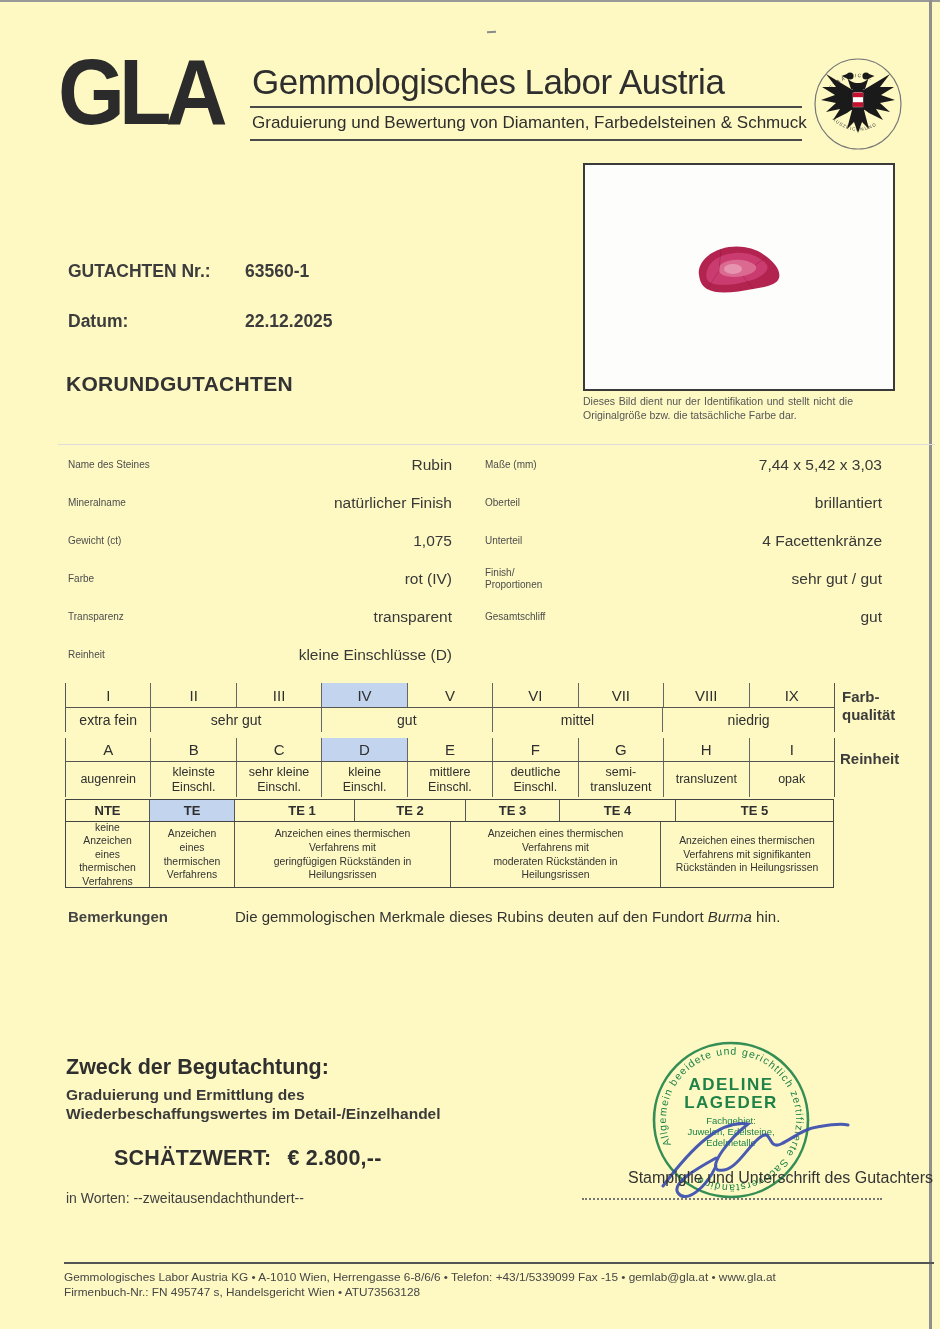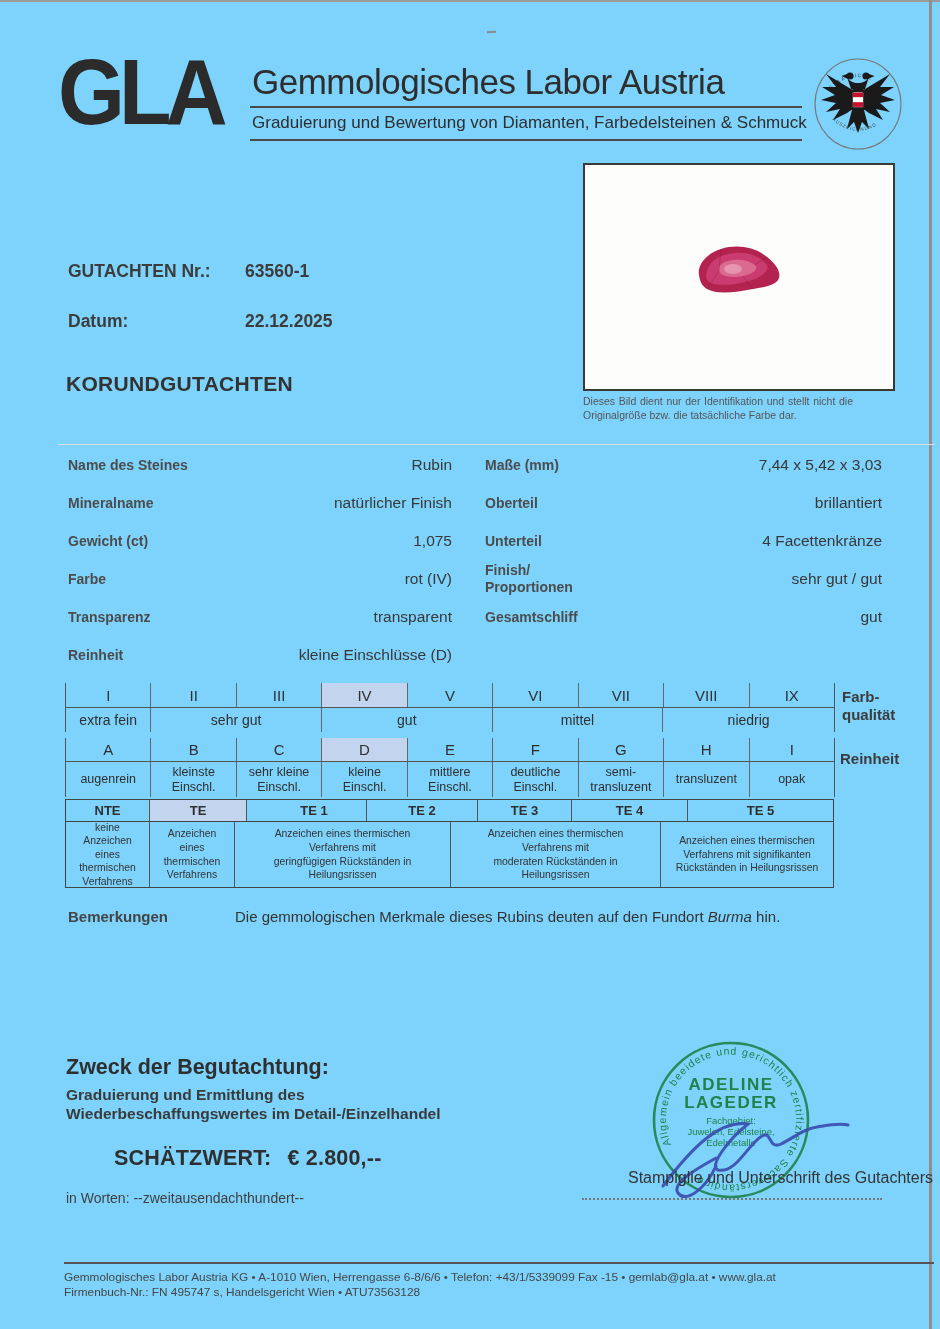--- a/index.html
+++ b/index.html
@@ -4,7 +4,7 @@
 <style>
   html,body{margin:0;padding:0;background:#e8e8e6;}
   *{box-sizing:border-box;}
-  .page{position:relative;width:940px;height:1329px;background:#7dd3fc;overflow:hidden;
+  .page{position:relative;width:940px;height:1329px;background:#fef9c3;overflow:hidden;
         font-family:"Liberation Sans","DejaVu Sans",sans-serif;color:#3a3a3a;margin:0 auto;}
   .abs{position:absolute;}
   .pre{white-space:pre-line;}

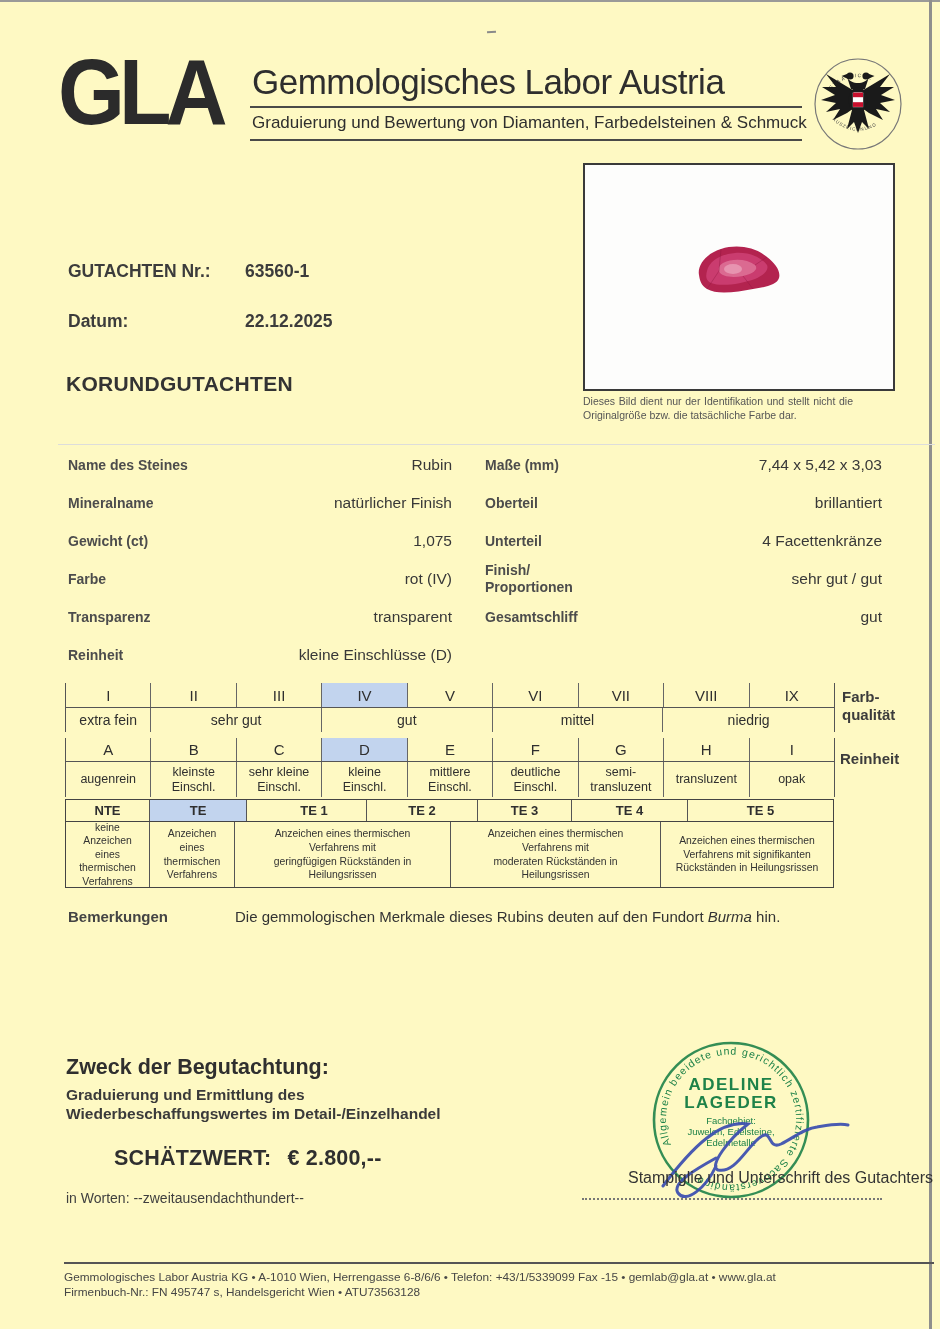--- a/index.html
+++ b/index.html
@@ -37,7 +37,7 @@
   .props-left{left:68px;width:384px;}
   .props-right{left:485px;width:397px;}
   .prow{display:flex;justify-content:space-between;align-items:center;height:38px;}
-  .prop-label{font-weight:bold;font-size:14px;color:#4c4c4c;white-space:pre-line;line-height:1.2;}
+  .prop-label{font-weight:normal;font-size:10px;color:#4c4c4c;white-space:pre-line;line-height:1.2;}
   .prop-value{font-size:15.5px;color:#383838;text-align:center;white-space:nowrap;}
 
   

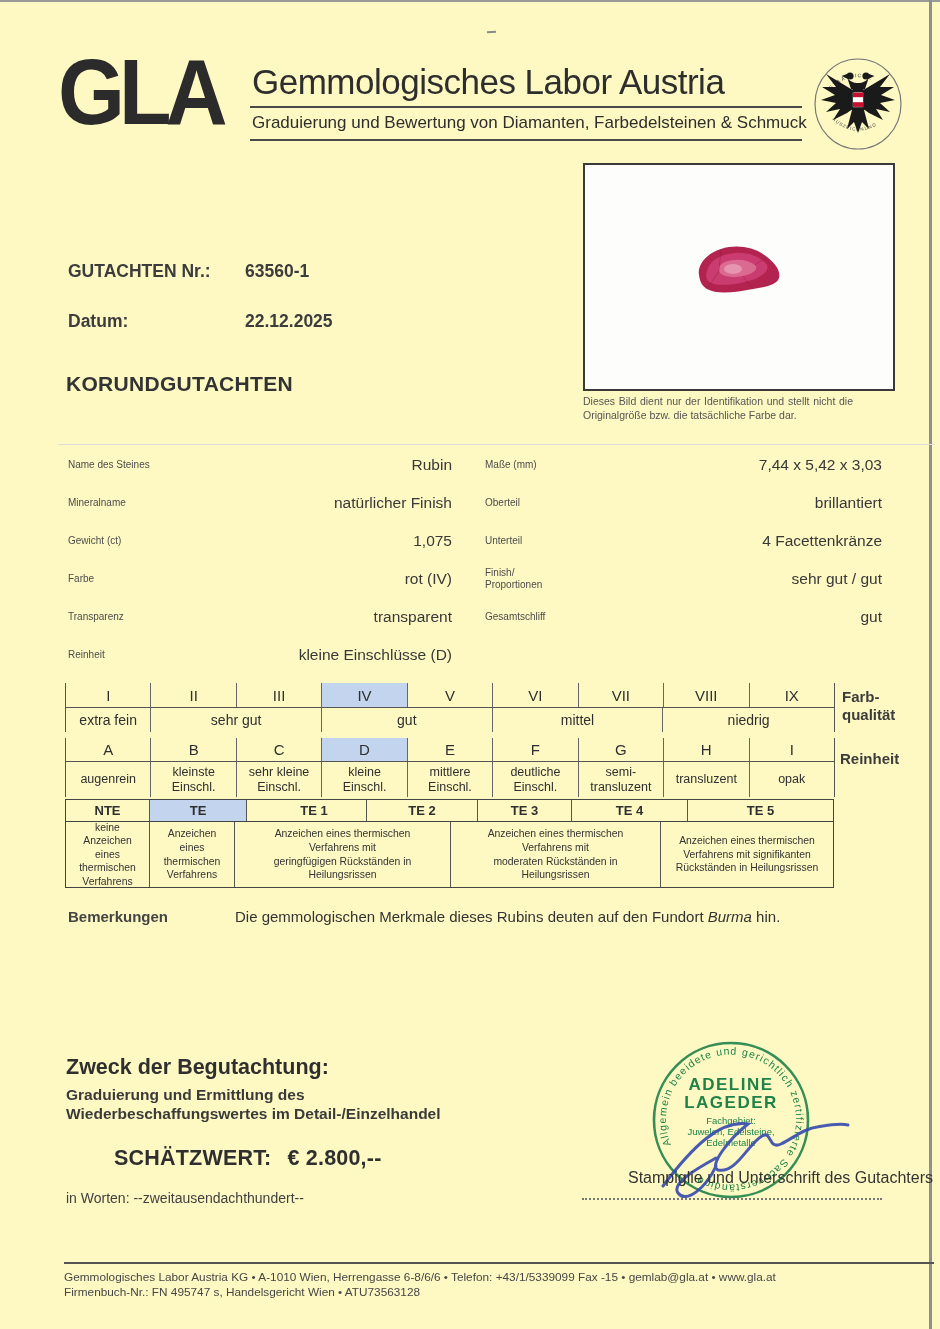--- a/index.html
+++ b/index.html
@@ -68,7 +68,7 @@
   .trow2C{height:65px;}
   .ccell{display:flex;align-items:center;justify-content:center;font-weight:bold;font-size:13px;color:#2f2f2f;border-right:1px solid #555;}
   .trow1C .ccell:last-child{border-right:none;}
-  .c0{width:84px;} .c1{width:97px;} .c2{width:105px;margin-left:15px;} .c3{width:111px;} .c4{width:94px;} .c5{width:116px;} .c6{flex:1;}
+  .c0{width:84px;} .c1{width:85px;} .c2{width:105px;margin-left:15px;} .c3{width:111px;} .c4{width:94px;} .c5{width:116px;} .c6{flex:1;}
   .dcellC{display:flex;align-items:center;justify-content:center;text-align:center;font-size:10.4px;line-height:1.3;
           color:#333;border-right:1px solid #555;white-space:pre-line;padding:2px 3px;}
   .trow2C .dcellC:last-child{border-right:none;}

